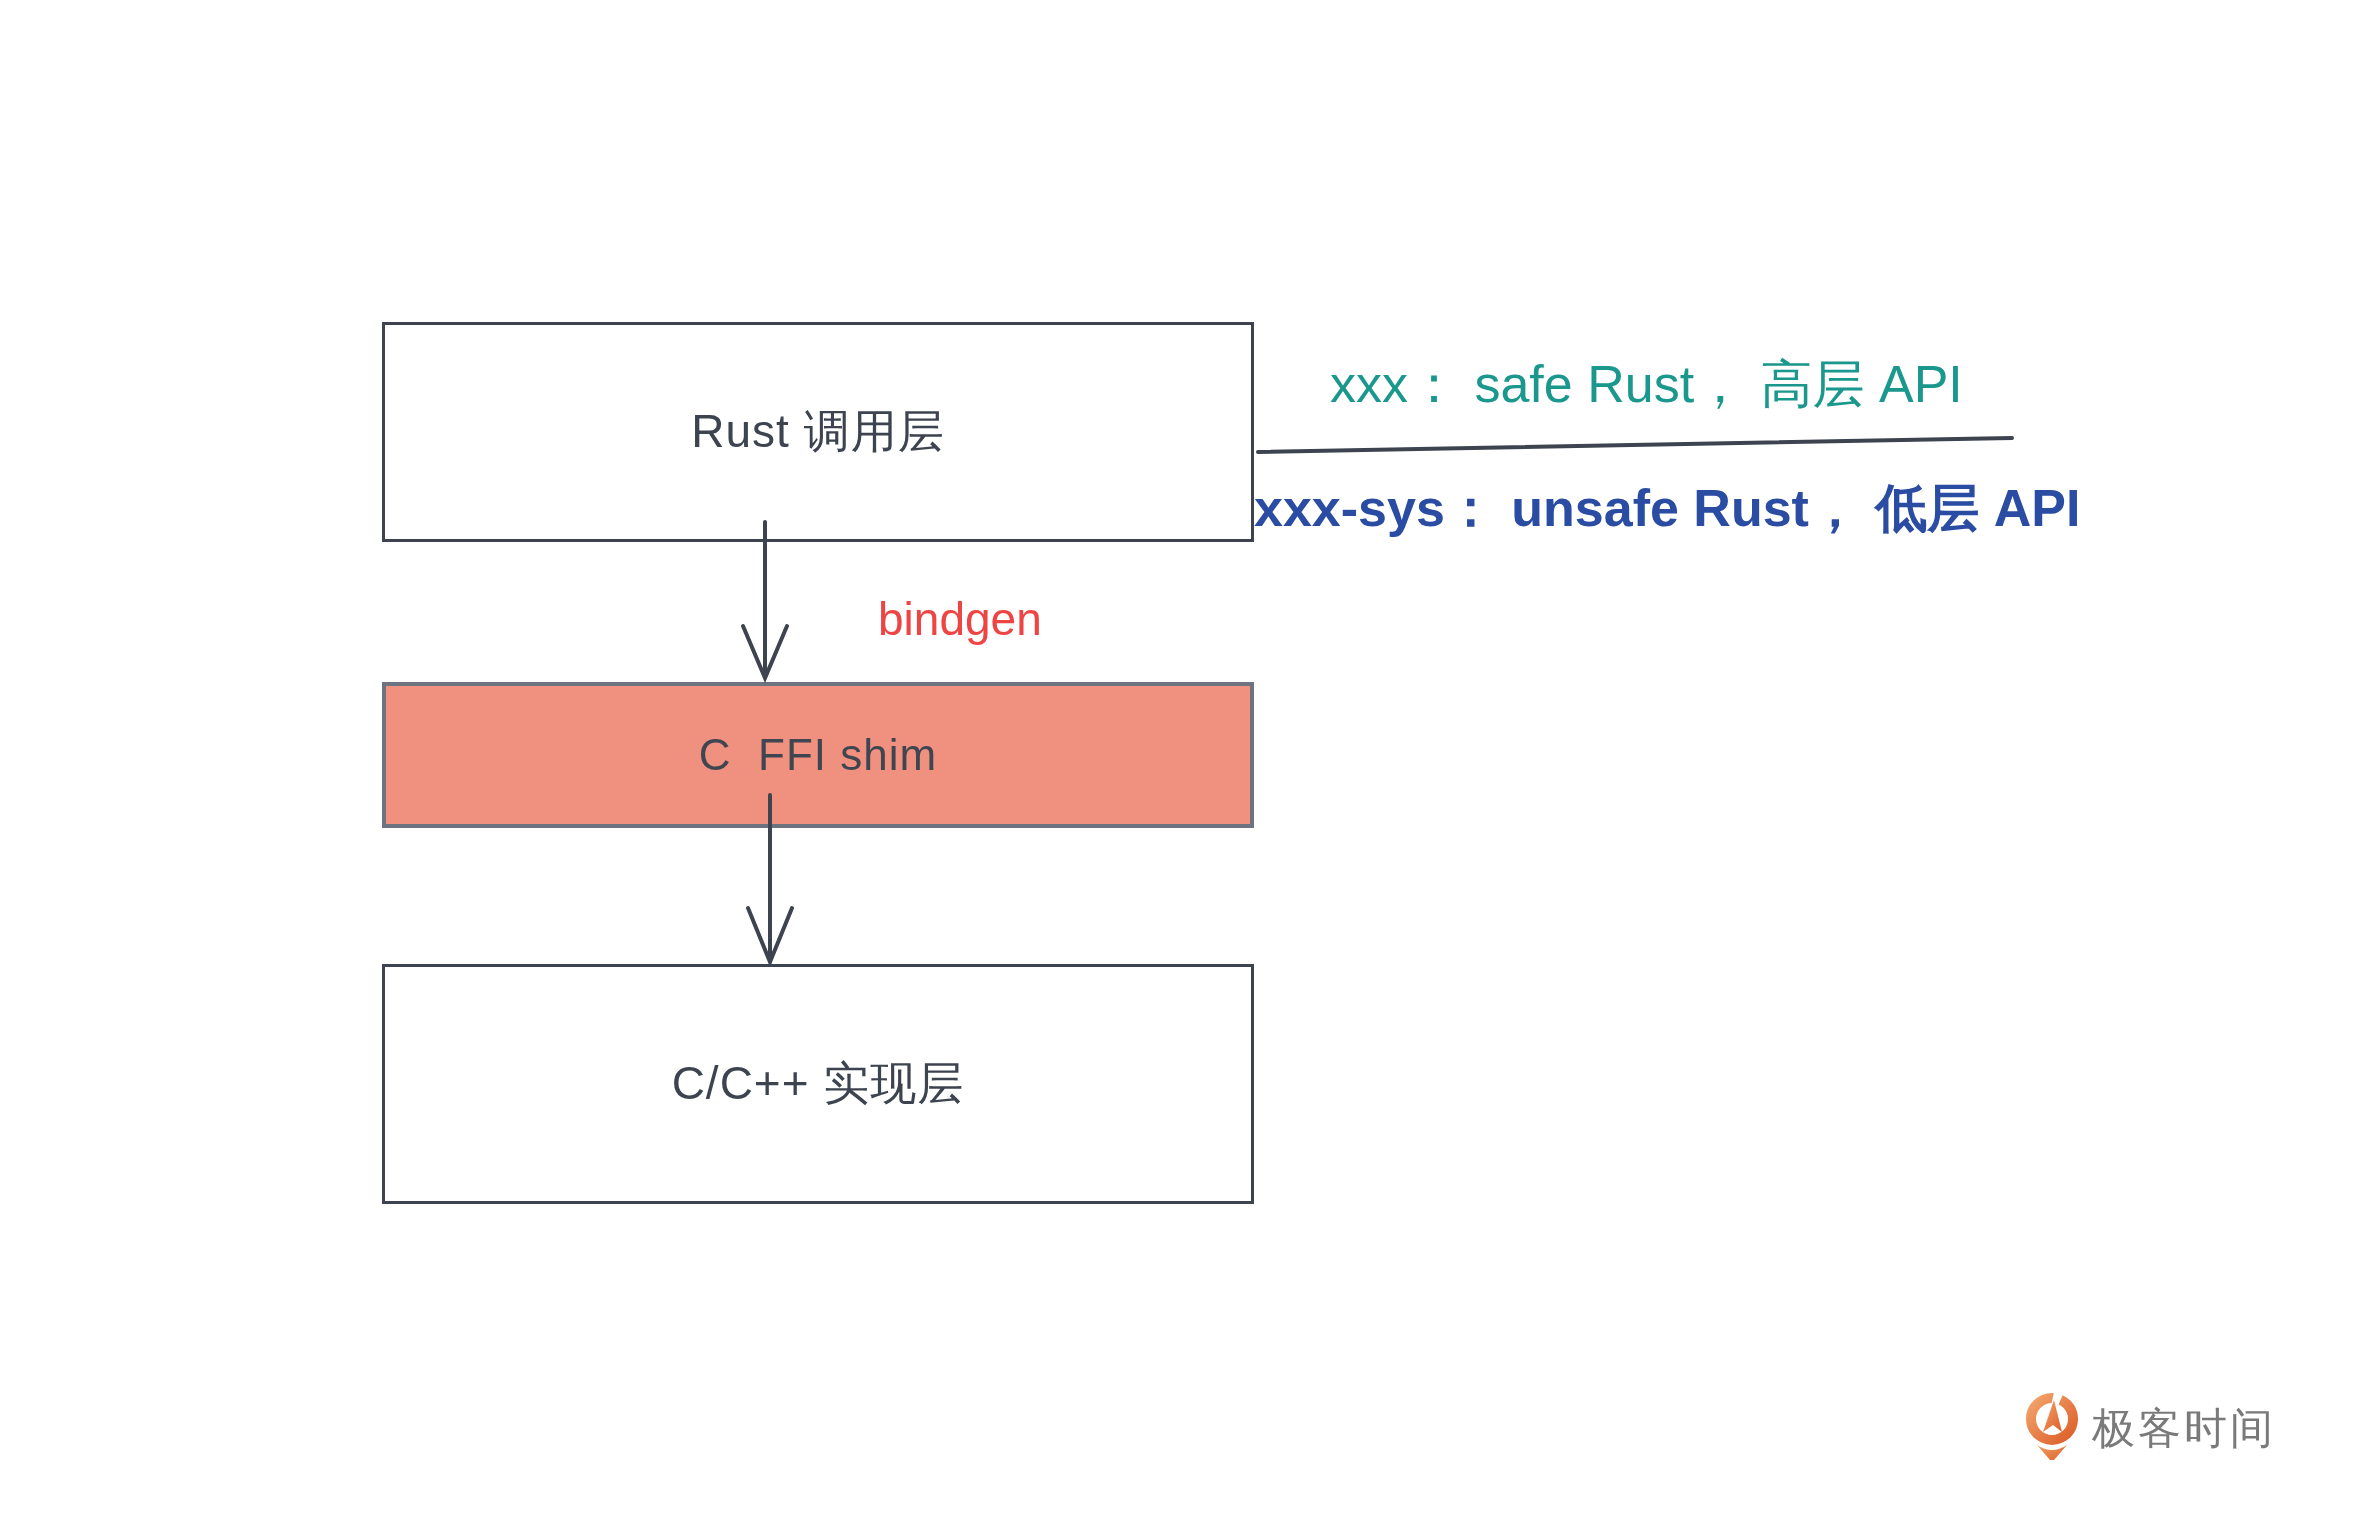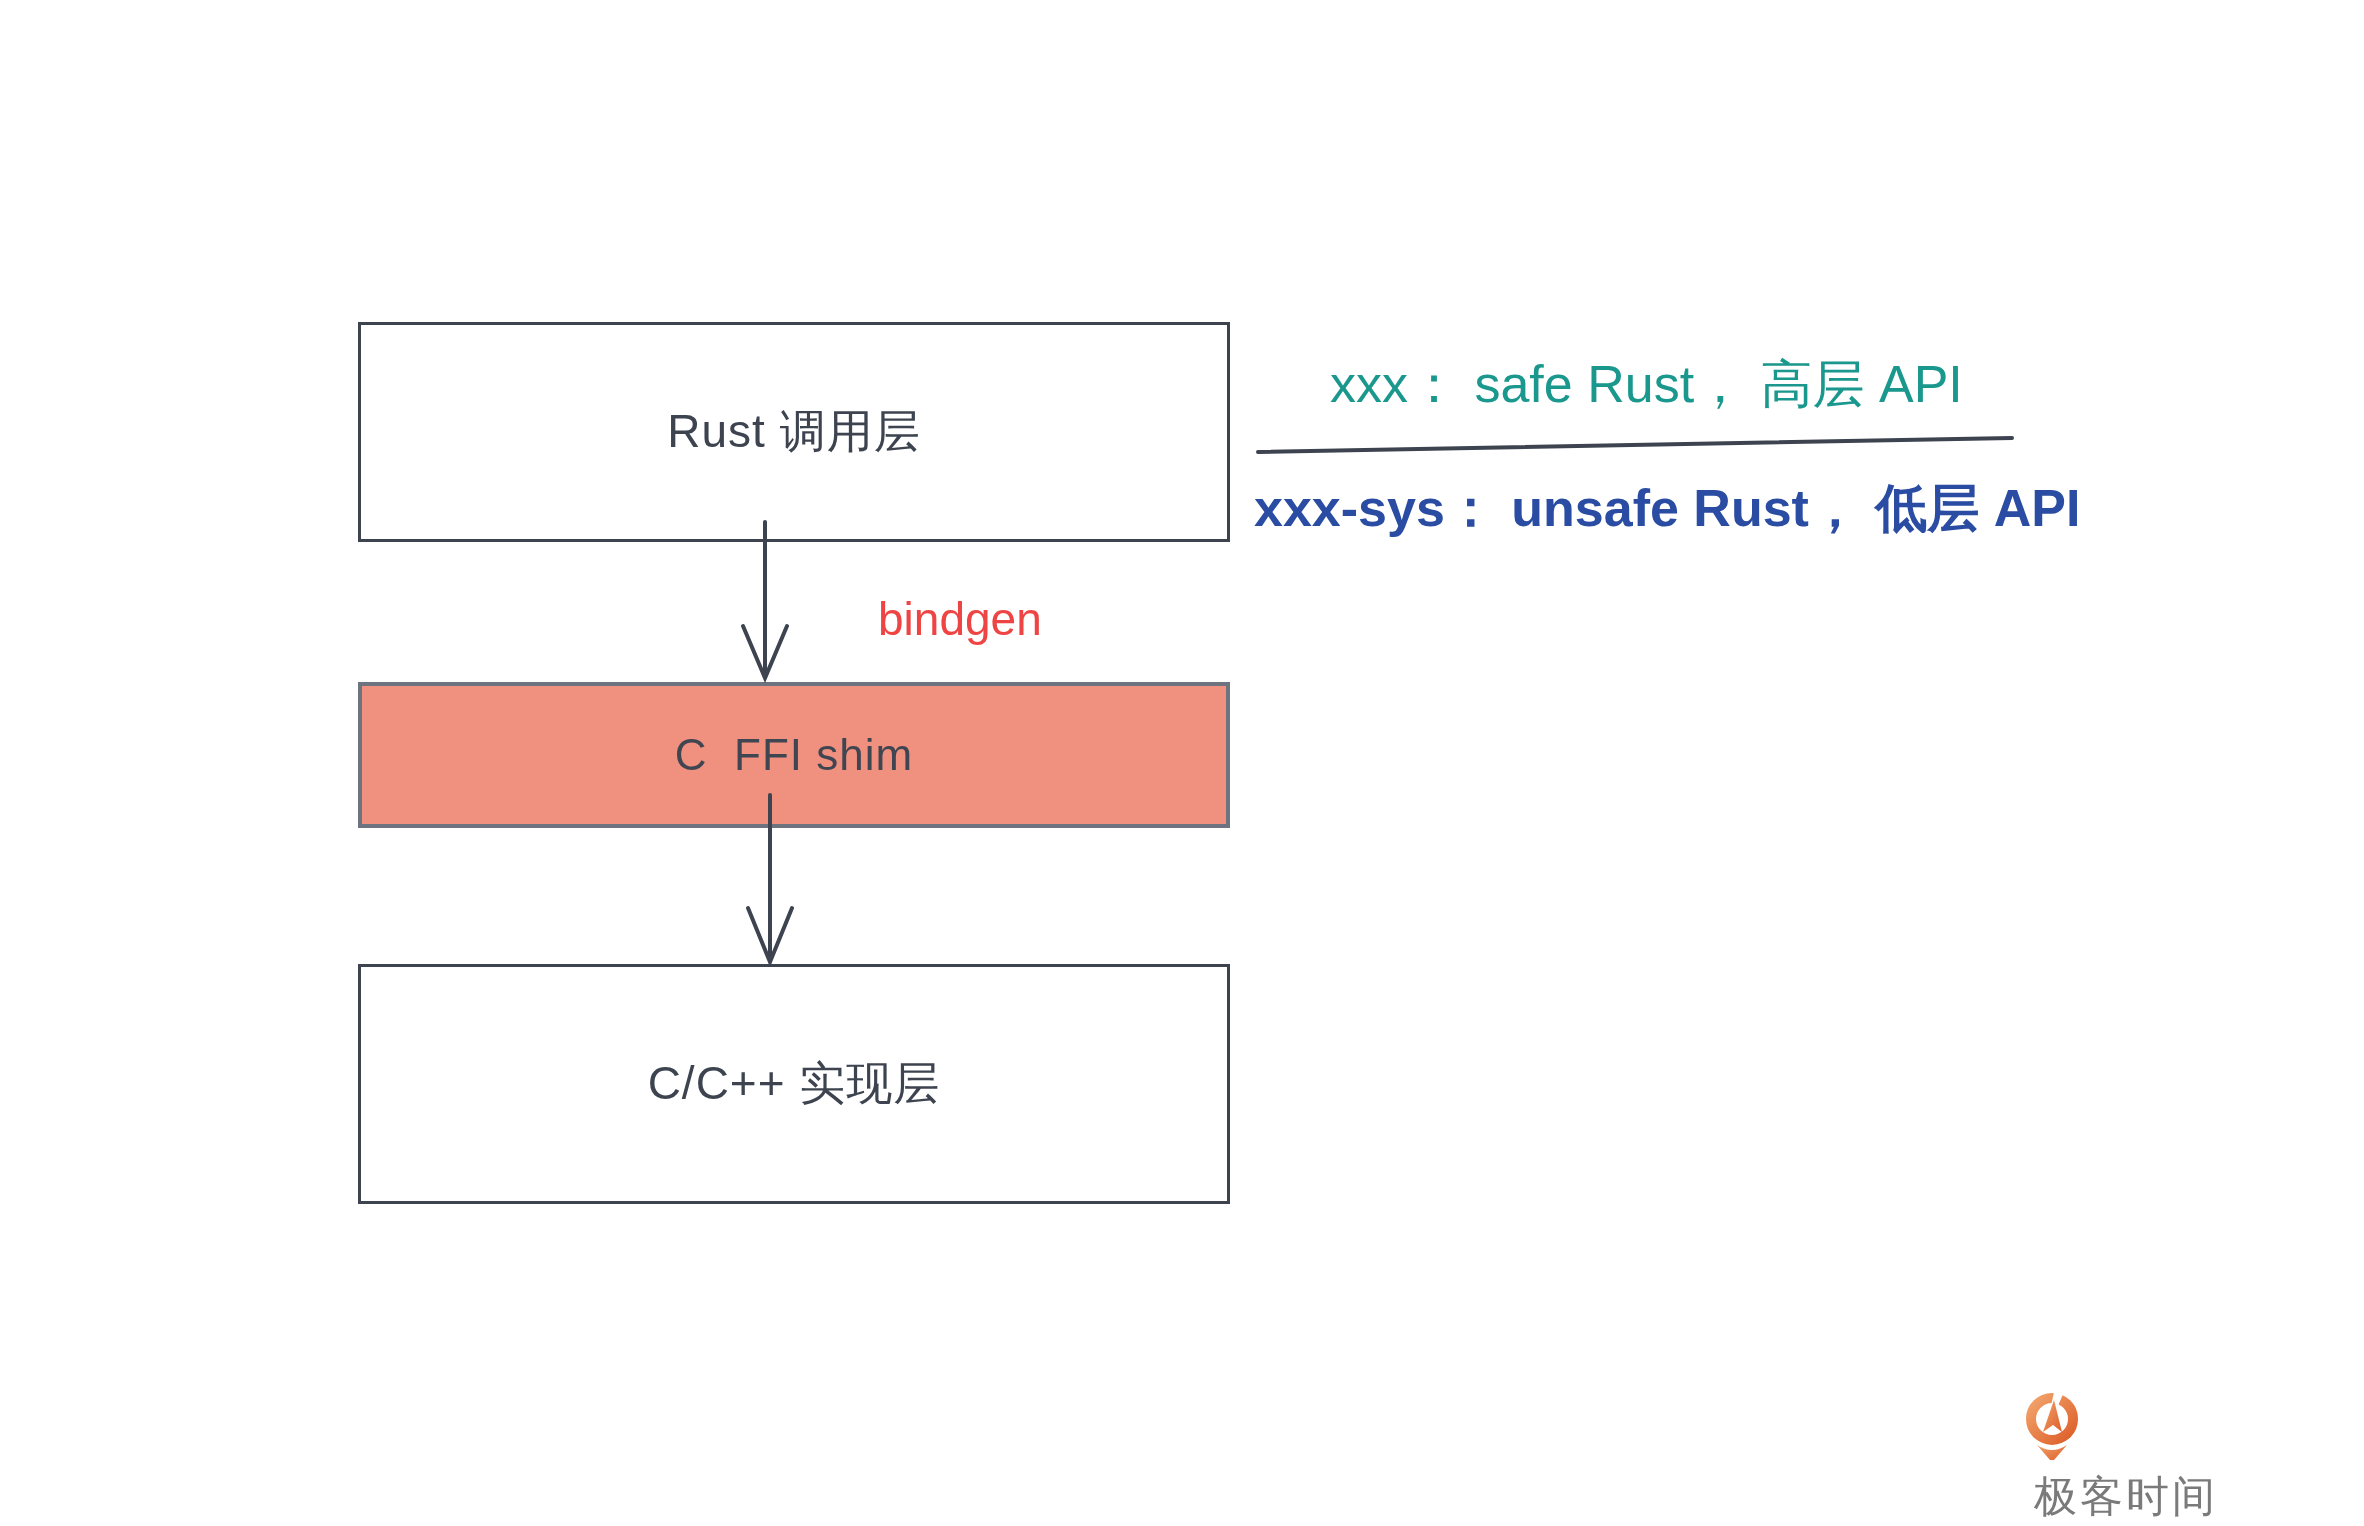--- a/index.html
+++ b/index.html
@@ -22,6 +22,7 @@
     justify-content: center;
     box-sizing: border-box;
     background: #ffffff;
+    margin-left: 24px;
   }
   .box .box-label {
     color: #3d4450;

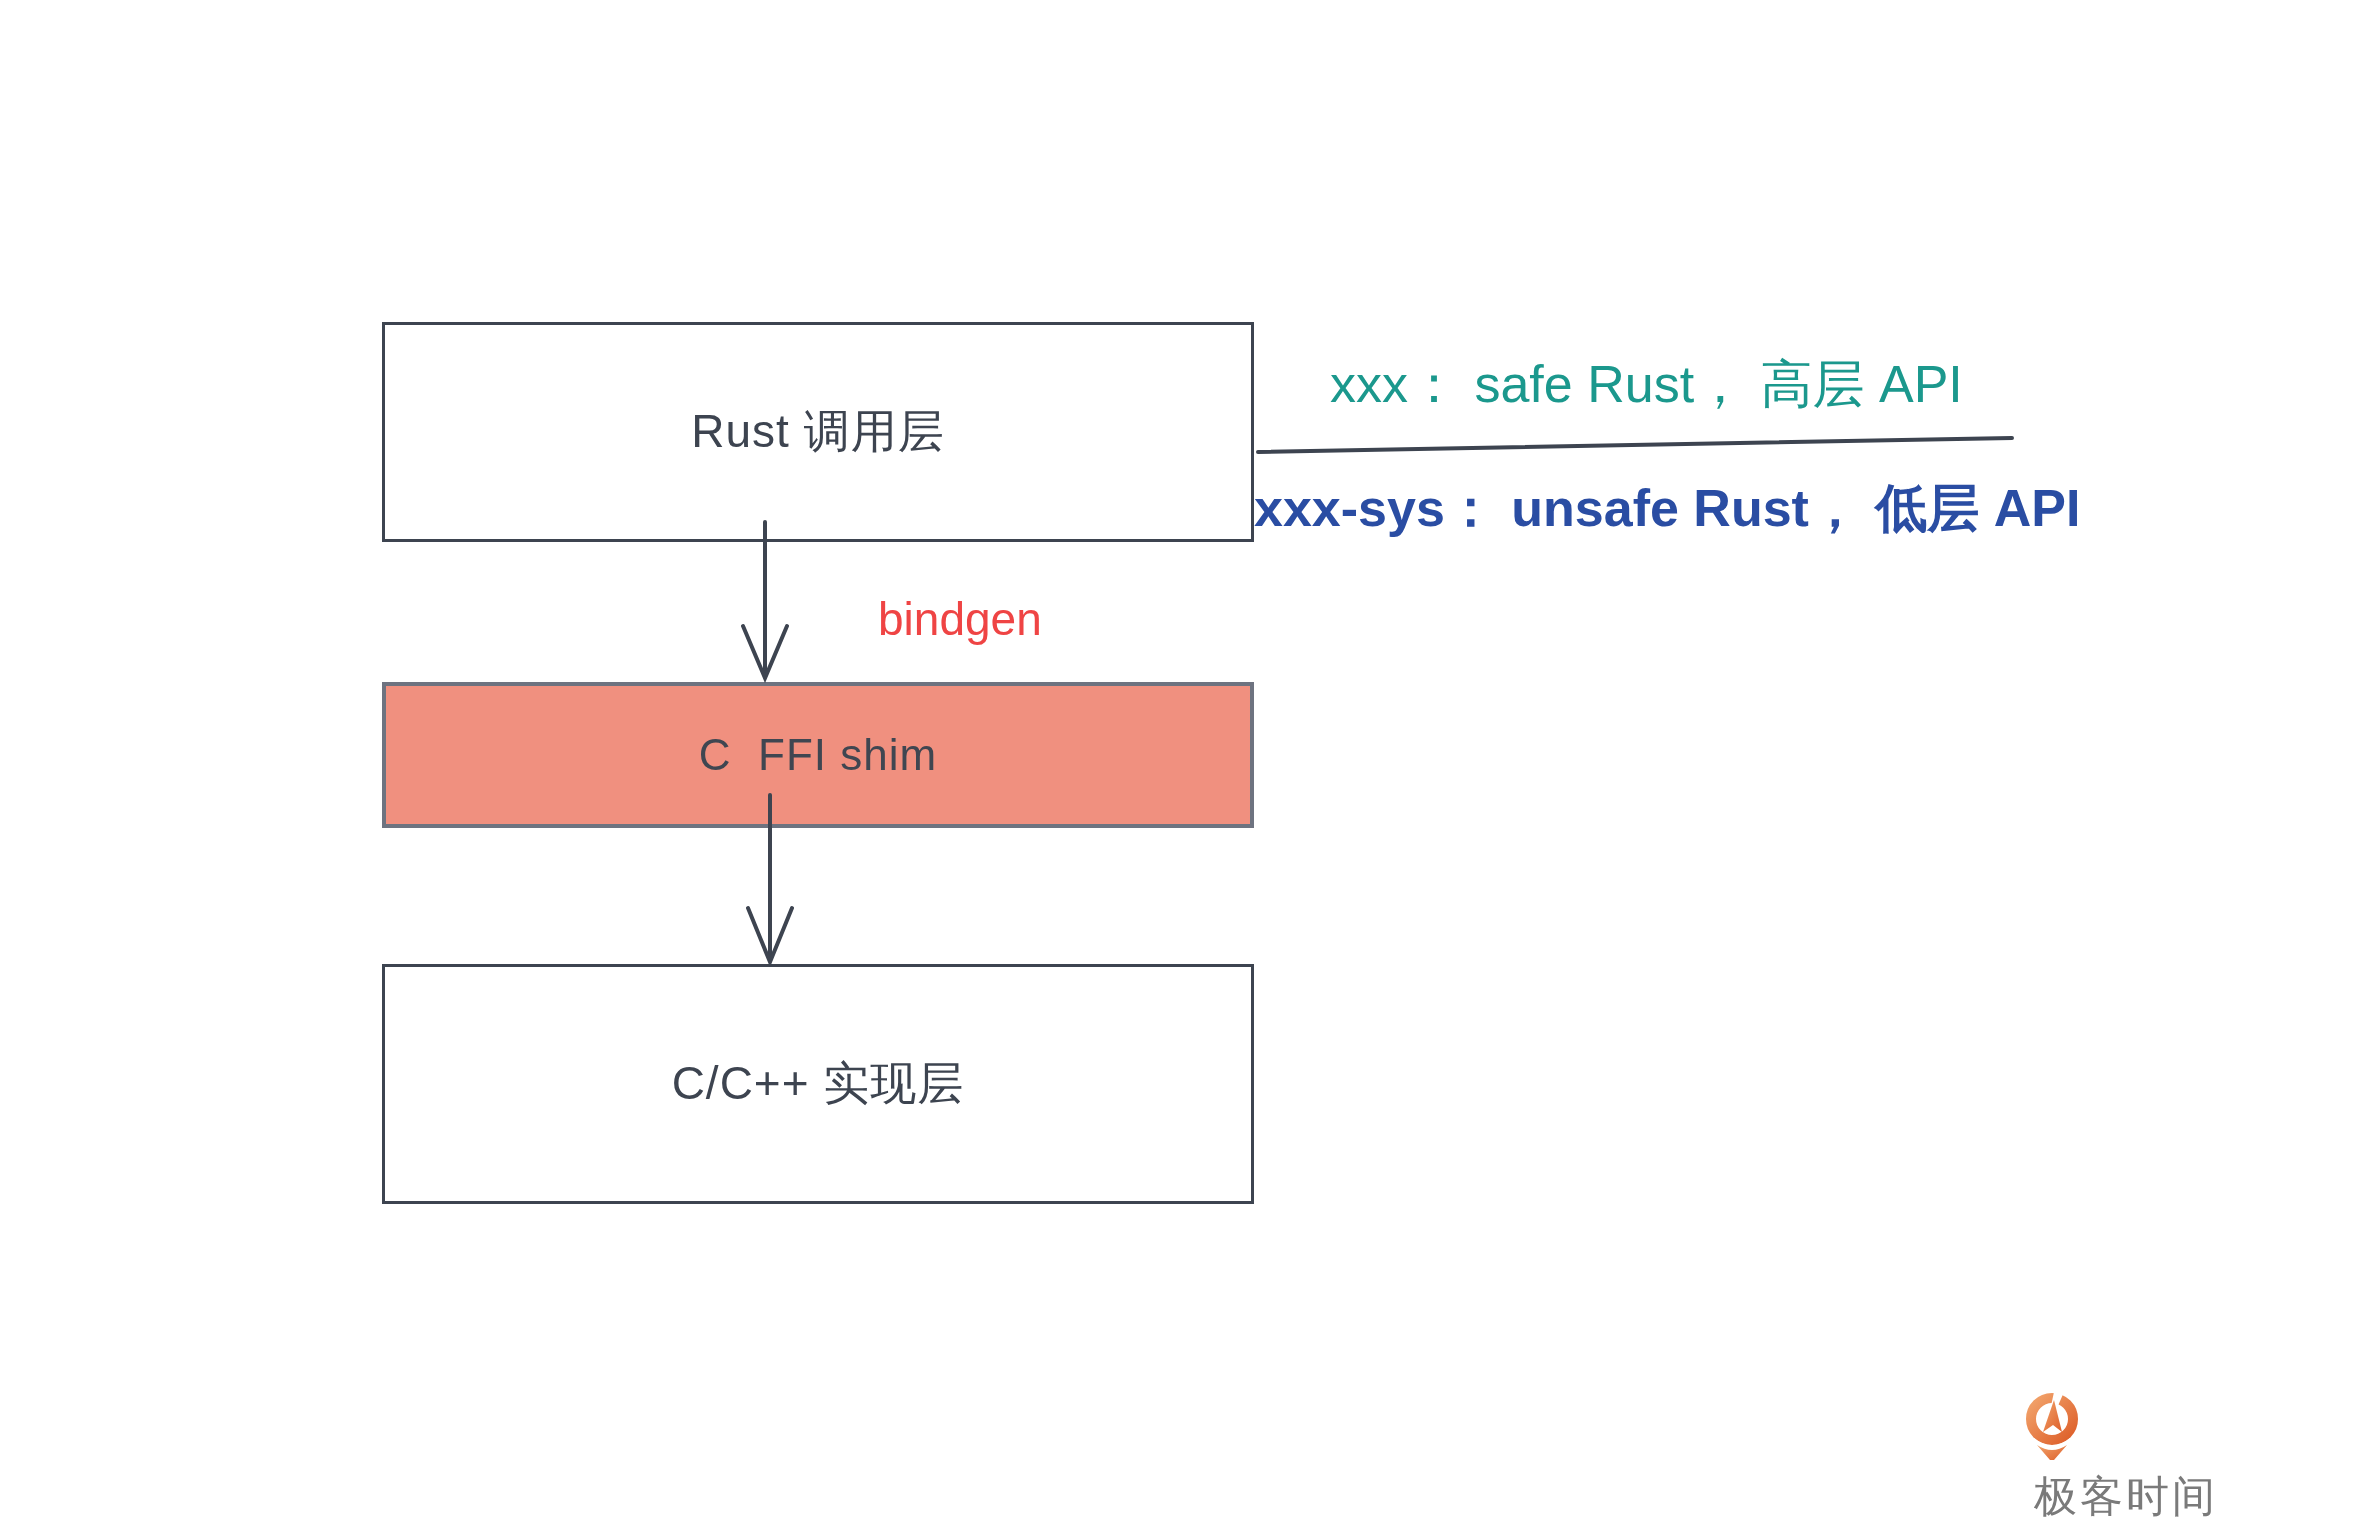--- a/index.html
+++ b/index.html
@@ -79,7 +79,6 @@
     left: 2024px; top: 1392px;
     display: flex;
     align-items: flex-start;
-    flex-direction: column;
   }
   .brand-text {
     margin-left: 10px;

